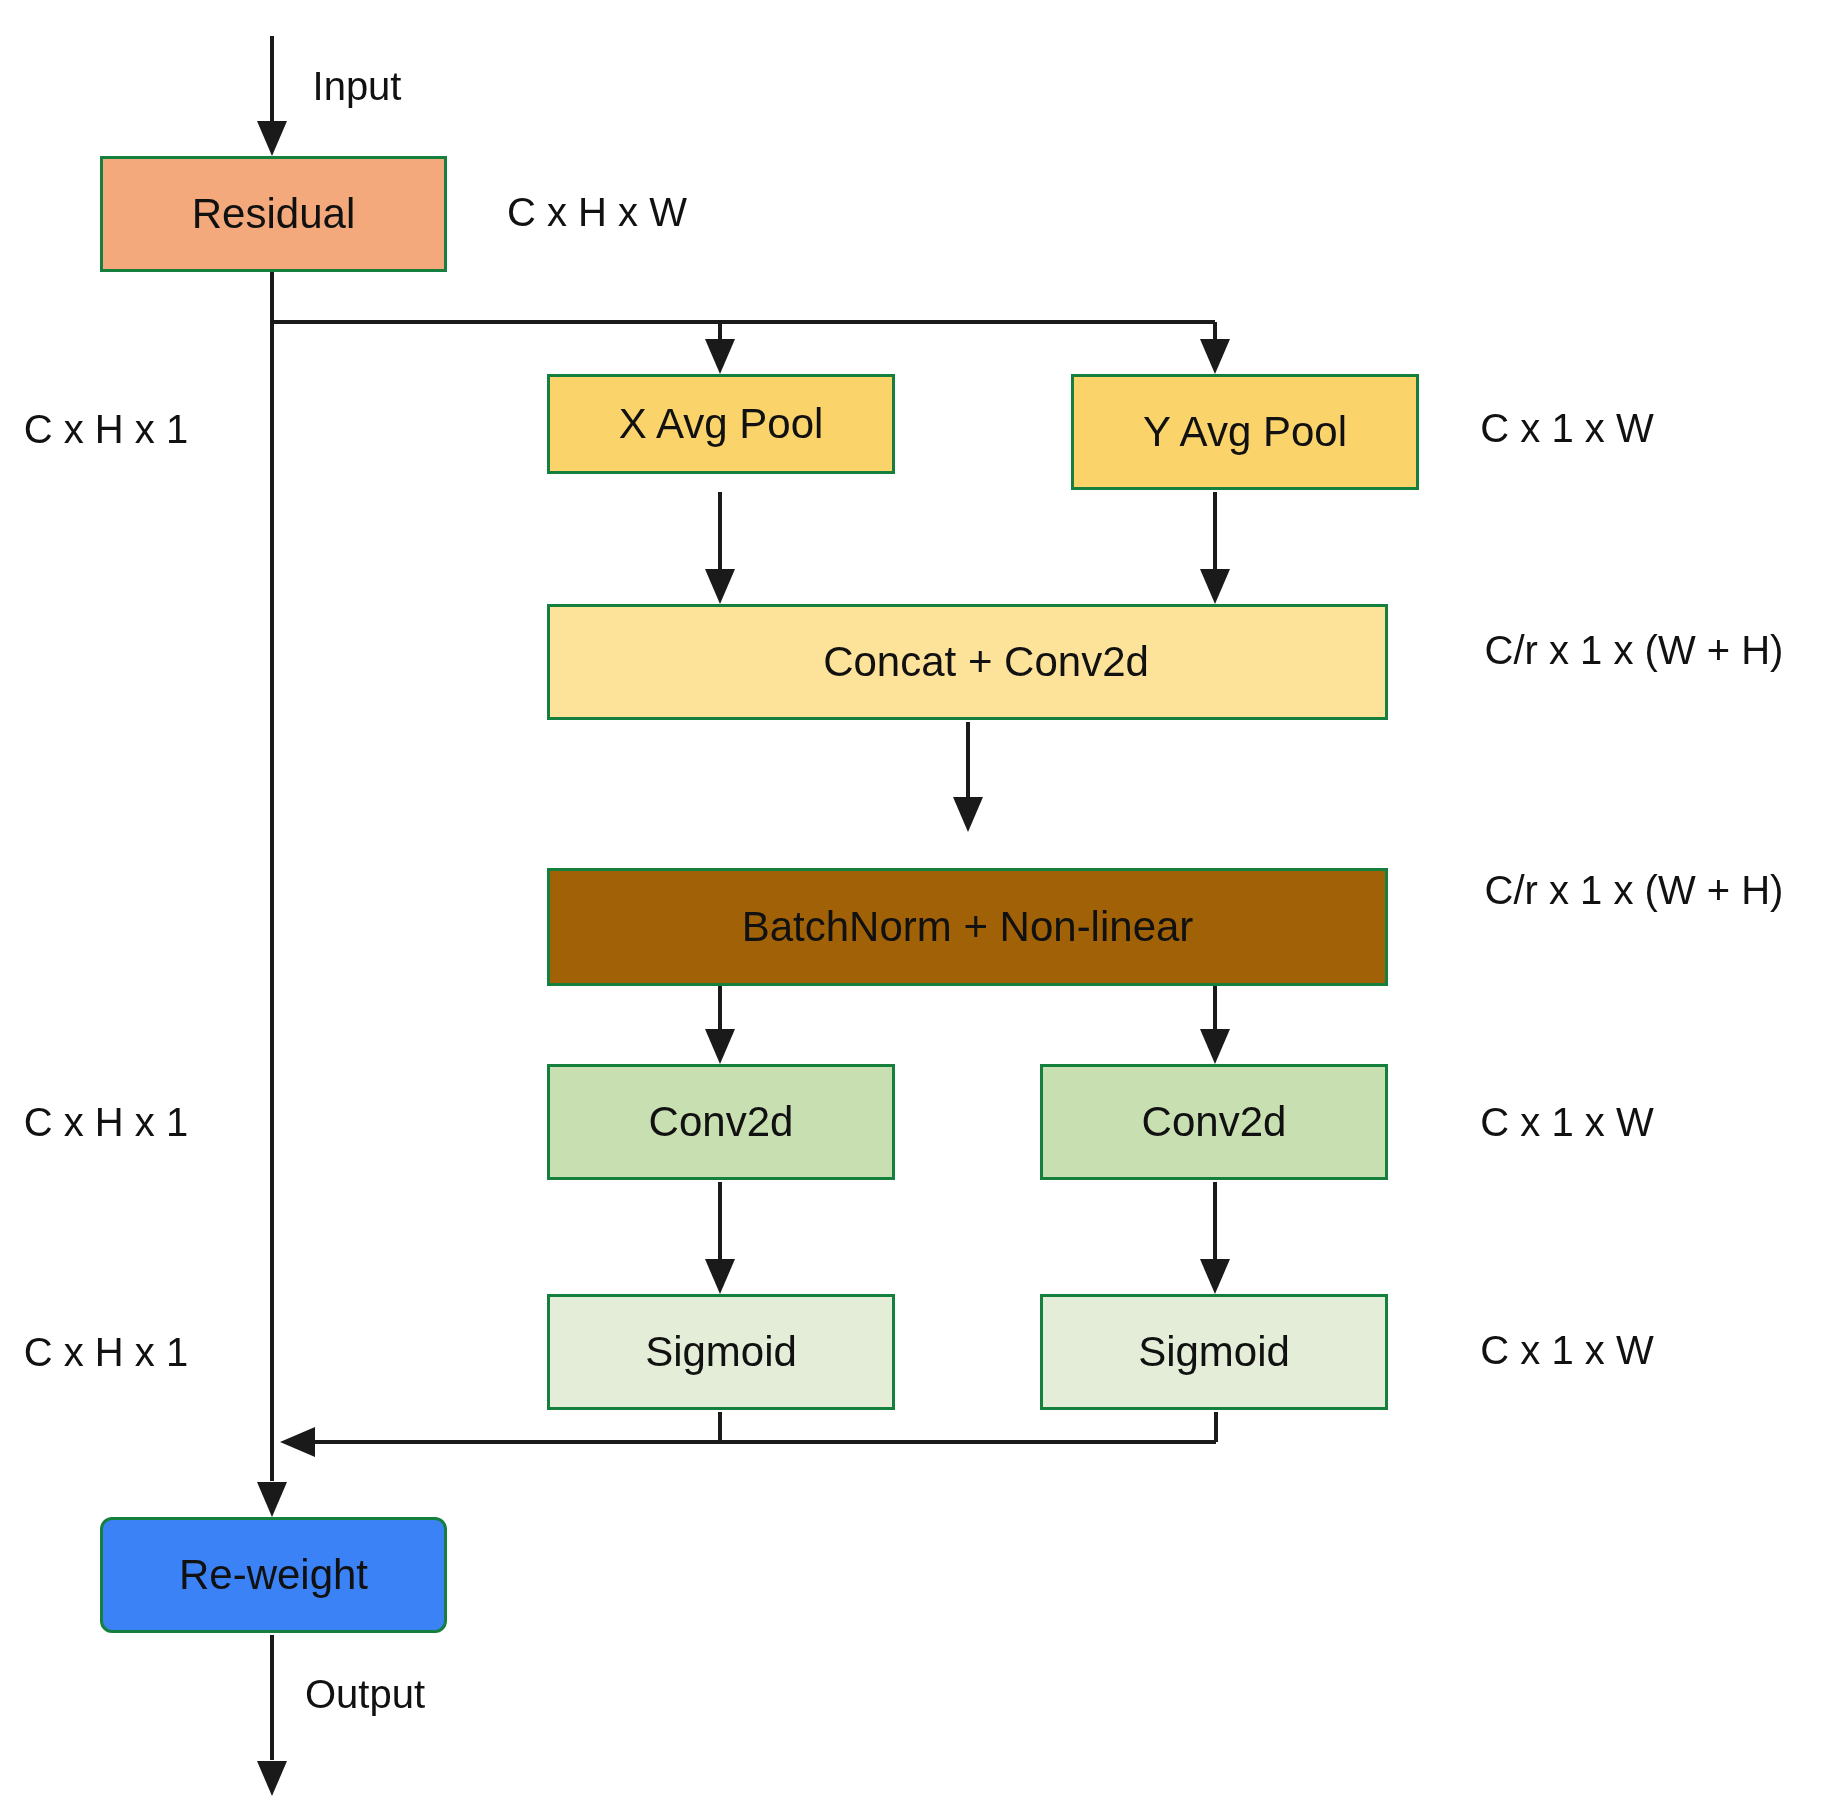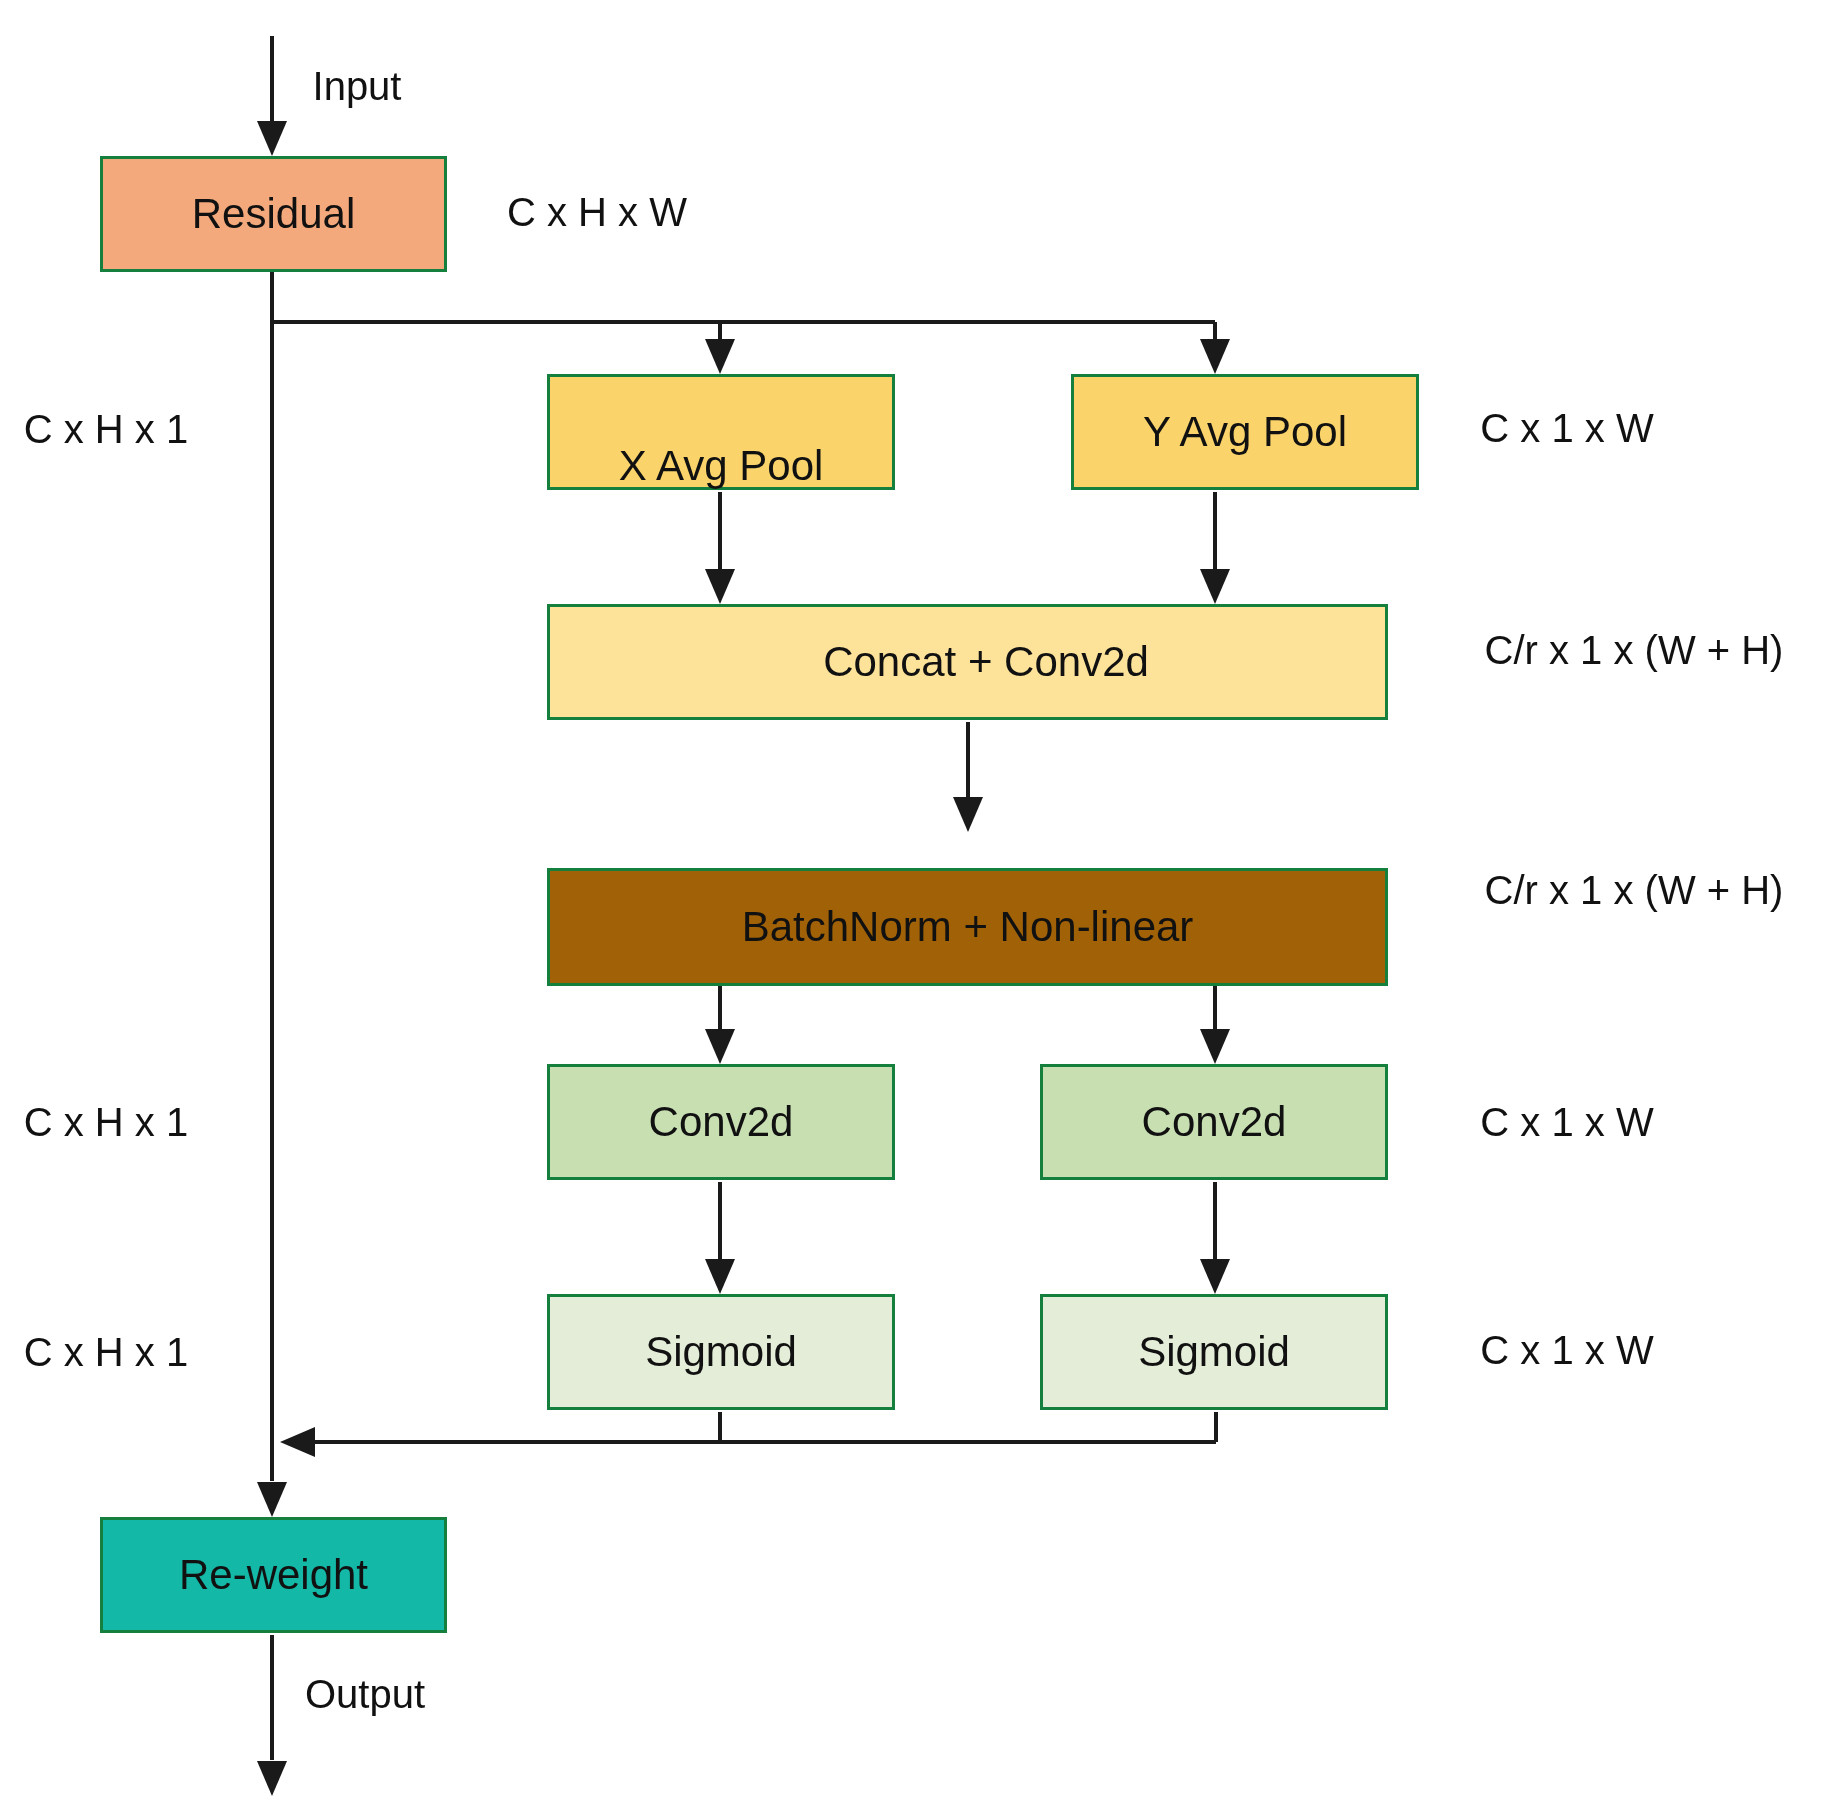--- a/index.html
+++ b/index.html
@@ -43,7 +43,7 @@
   }
   
   .n-residual   { left: 100px;  top: 156px;  width: 347px; height: 116px; }
-  .n-xpool      { left: 547px;  top: 374px;  width: 348px; height: 116px; align-items: flex-end; }
+  .n-xpool      { left: 547px;  top: 374px;  width: 348px; height: 100px; }
   .n-ypool      { left: 1071px; top: 374px;  width: 348px; height: 116px; }
   .n-concat     { left: 547px;  top: 604px;  width: 841px; height: 116px; padding-left: 37px; }
   .n-batchnorm  { left: 547px;  top: 832px;  width: 841px; height: 118px; }

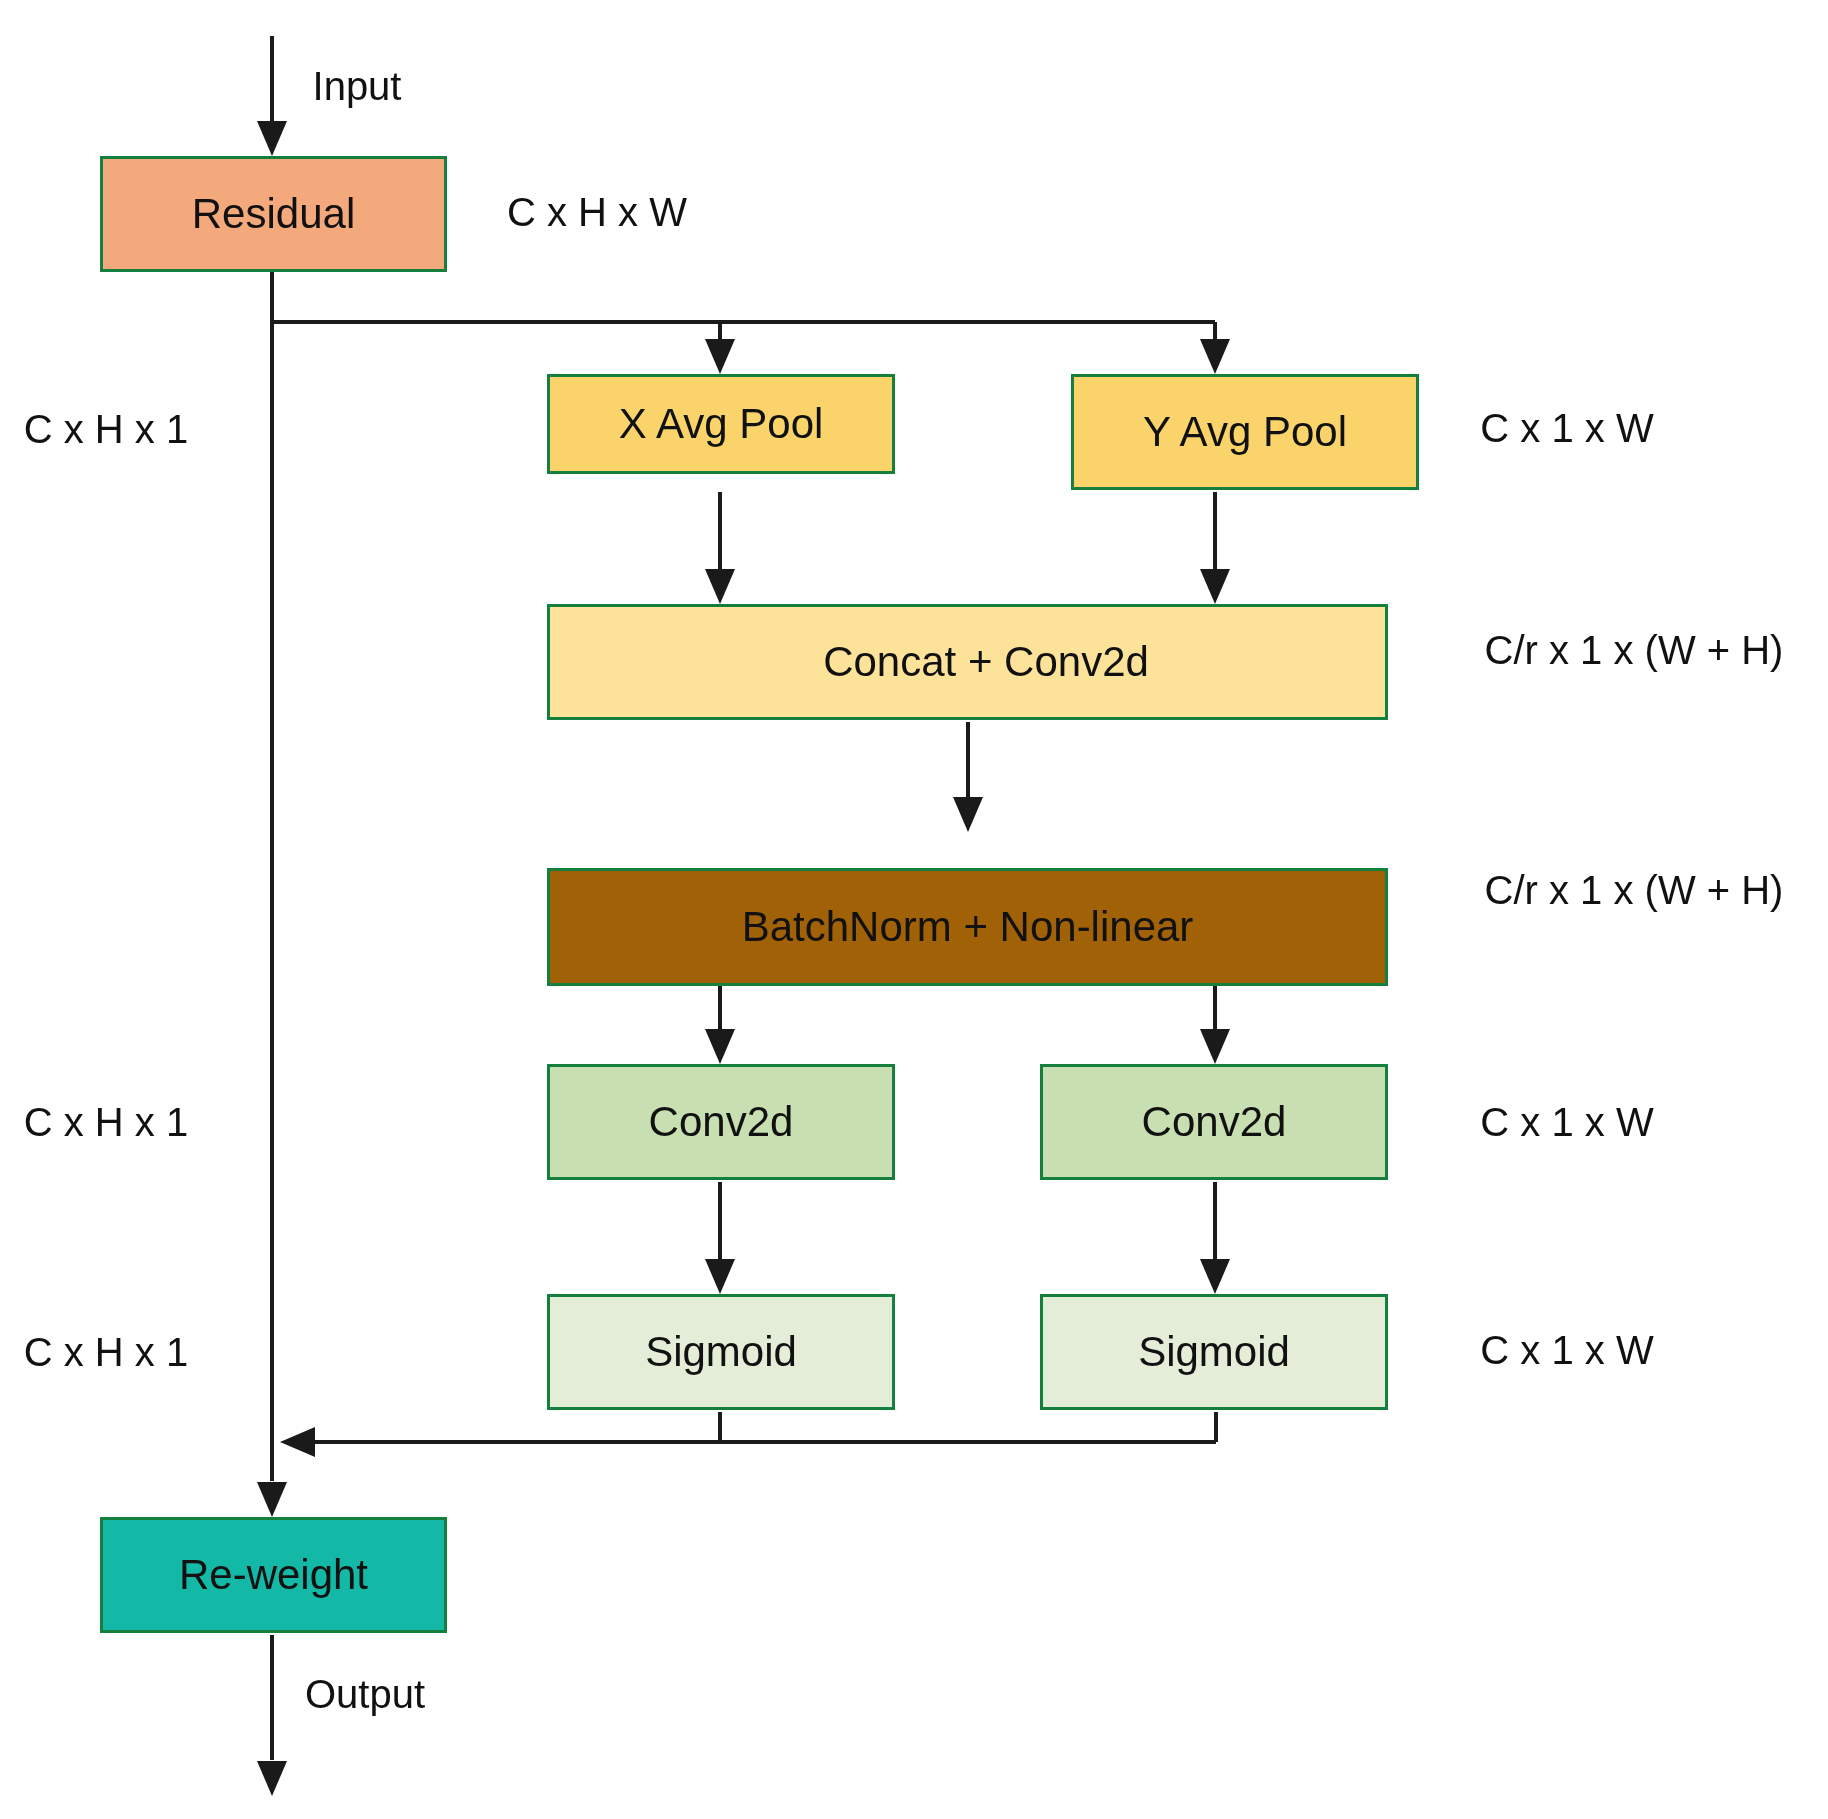--- a/index.html
+++ b/index.html
@@ -138,7 +138,7 @@
   <div class="node n-sigmoidR" style="background: rgb(227, 237, 215);">
     <span>Sigmoid</span>
   </div>
-  <div class="node n-reweight" style="background: #14b8a6;">
+  <div class="node n-reweight" style="background: #3b82f6; border-radius: 12px;">
     <span>Re-weight</span>
   </div>
 

